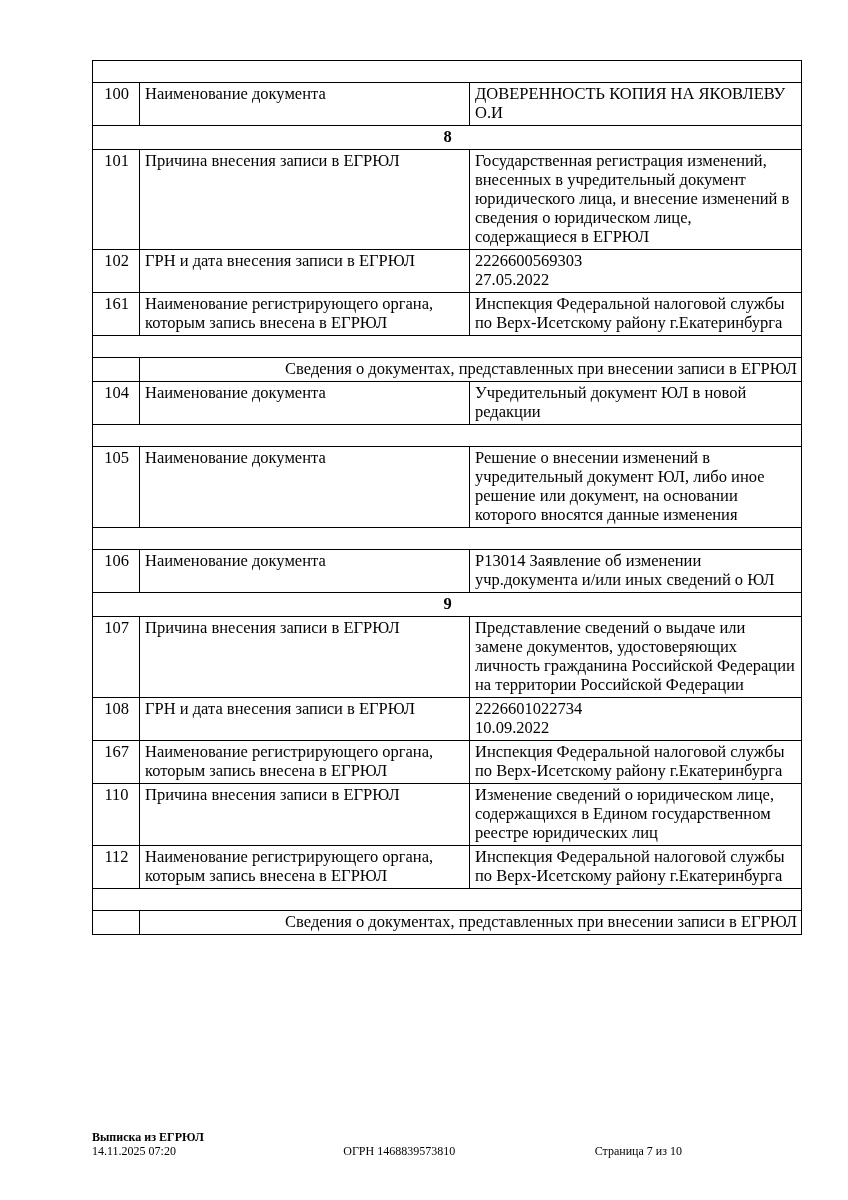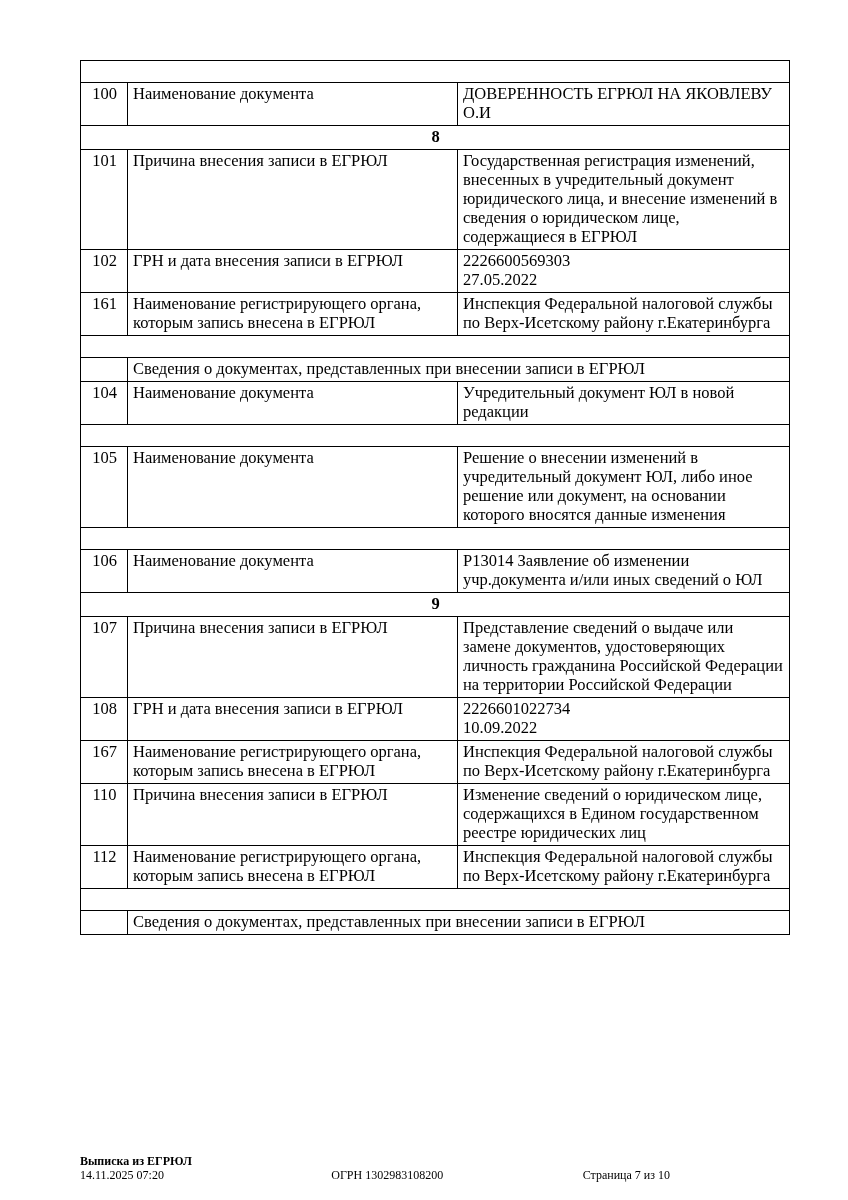--- a/index.html
+++ b/index.html
@@ -14,7 +14,7 @@
   }
   .page {
     position: absolute;
-    left: 0; top: 0;
+    left: 12px; top: 0;
     width: 728px; height: 1200px;
     background: #ffffff;
   }

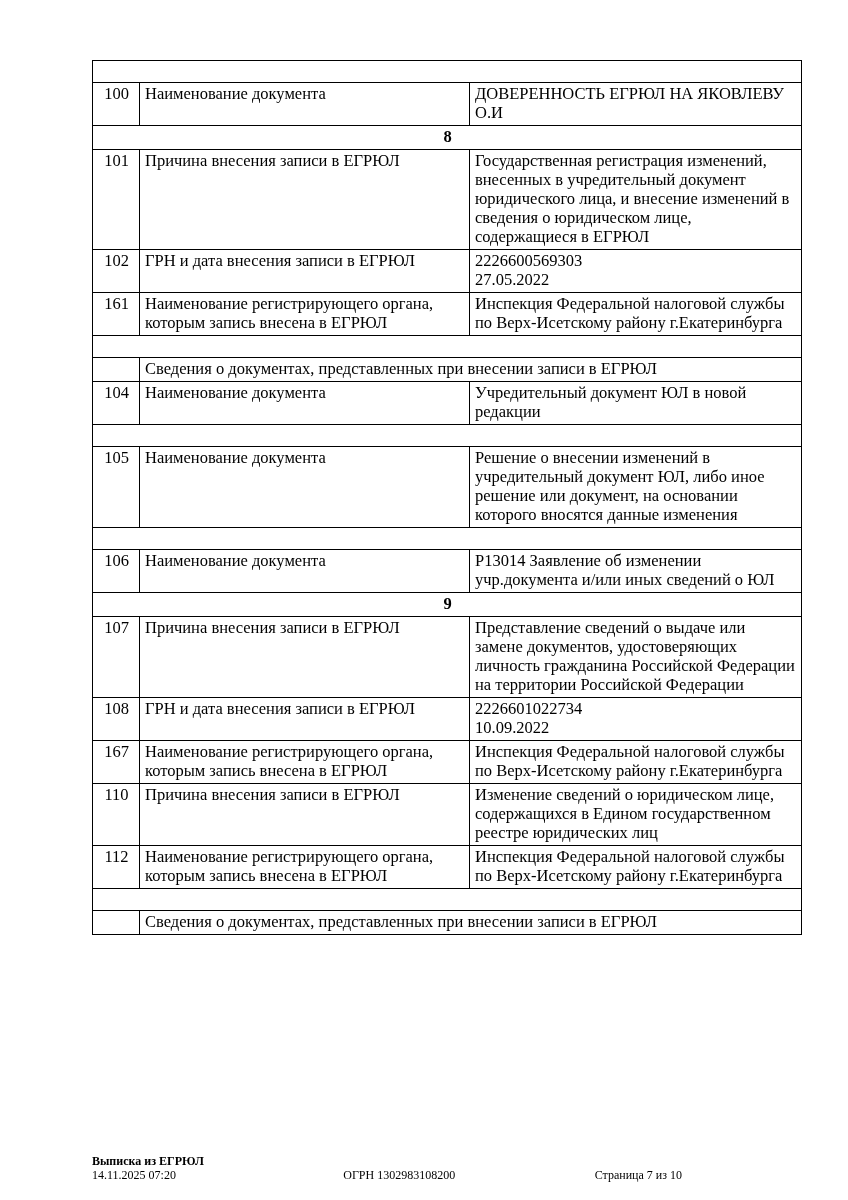--- a/index.html
+++ b/index.html
@@ -89,7 +89,7 @@
         <tr>
           <td class="cell-num">100</td>
           <td class="cell-label">Наименование документа</td>
-          <td class="cell-value">ДОВЕРЕННОСТЬ ЕГРЮЛ НА ЯКОВЛЕВУ О.И</td>
+          <td class="cell-value">ДОВЕРЕННОСТЬ КОПИЯ НА ЯКОВЛЕВУ О.И</td>
         </tr>
         <tr>
           <td class="cell-section" colspan="3">8</td>

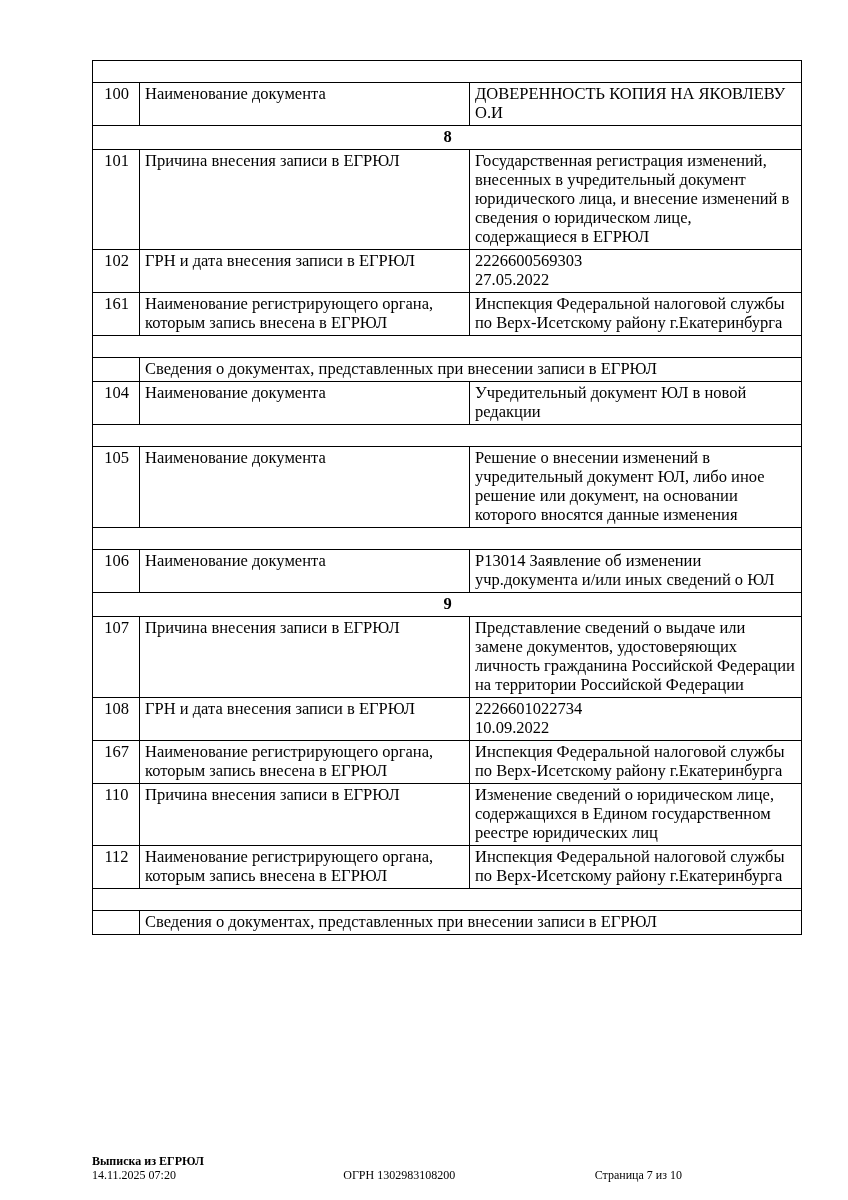--- a/index.html
+++ b/index.html
@@ -50,6 +50,7 @@
   }
   td.cell-subheader {
     height: 22px;
+    text-align: right;
   }
   td.cell-spacer {
     height: 22px;

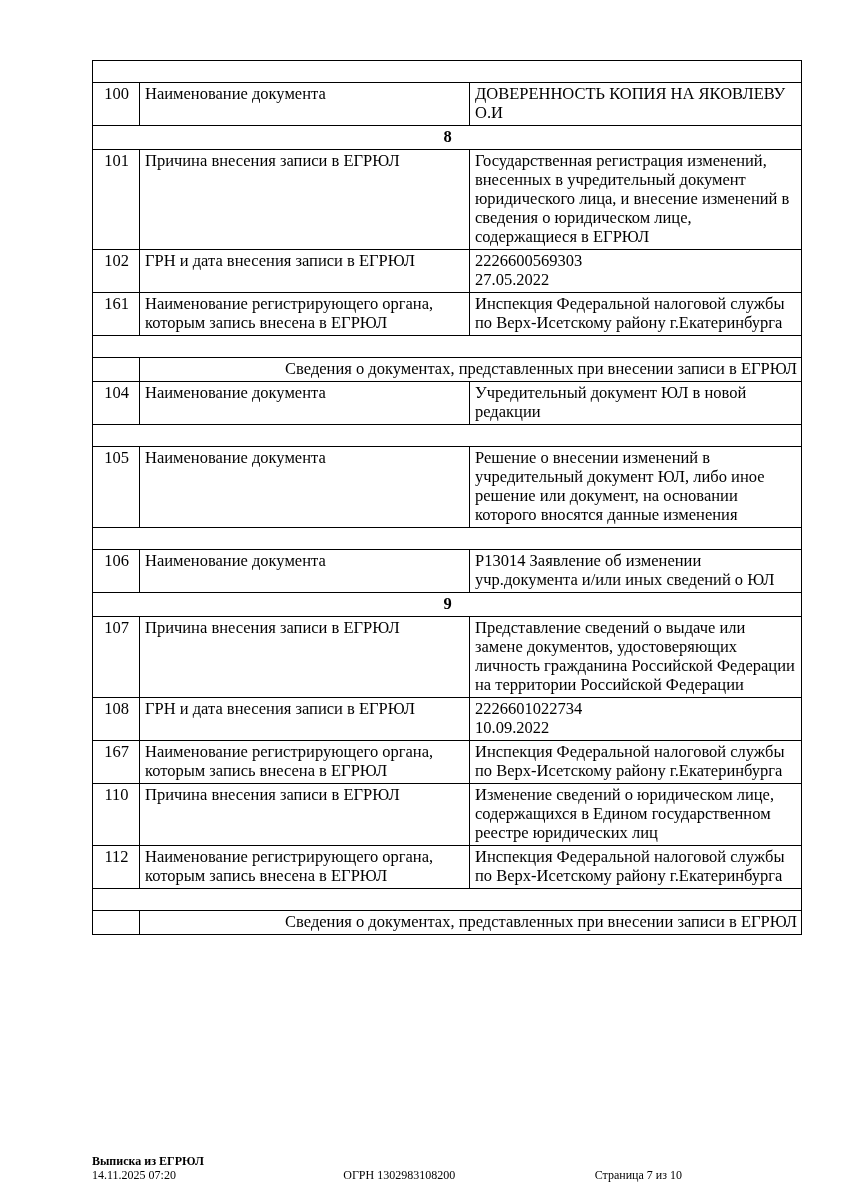--- a/index.html
+++ b/index.html
@@ -65,7 +65,6 @@
     align-items: flex-end;
     font-size: 12px;
     line-height: 13.5px;
-    margin-top: 24px;
   }
   .footer .f-left { text-align: left; }
   .footer .f-left .f-title { font-weight: bold; }

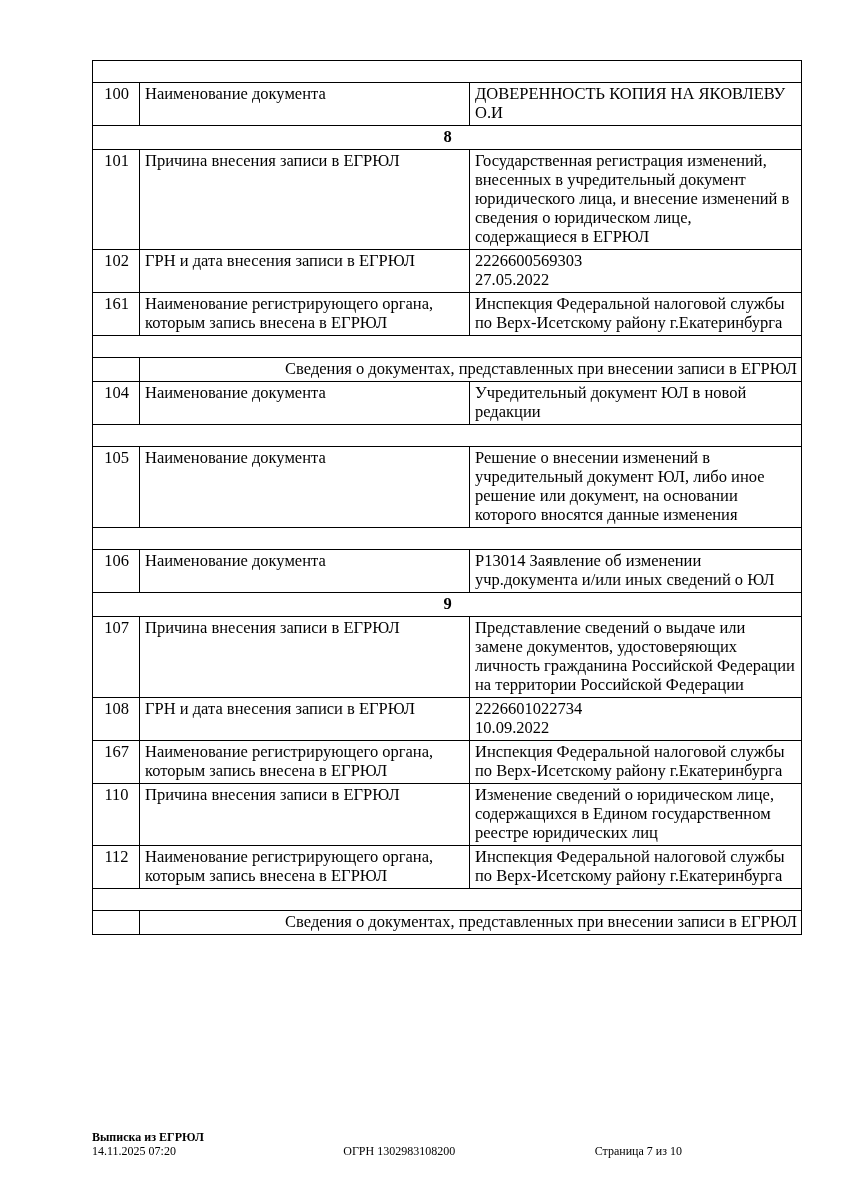--- a/index.html
+++ b/index.html
@@ -182,7 +182,7 @@
       <div class="f-title">Выписка из ЕГРЮЛ</div>
       <div>14.11.2025 07:20</div>
     </div>
-    <div class="f-center">ОГРН 1302983108200</div>
+    <div class="f-center">ОГРН 1468839573810</div>
     <div class="f-right">Страница 7 из 10</div>
   </div>
 

